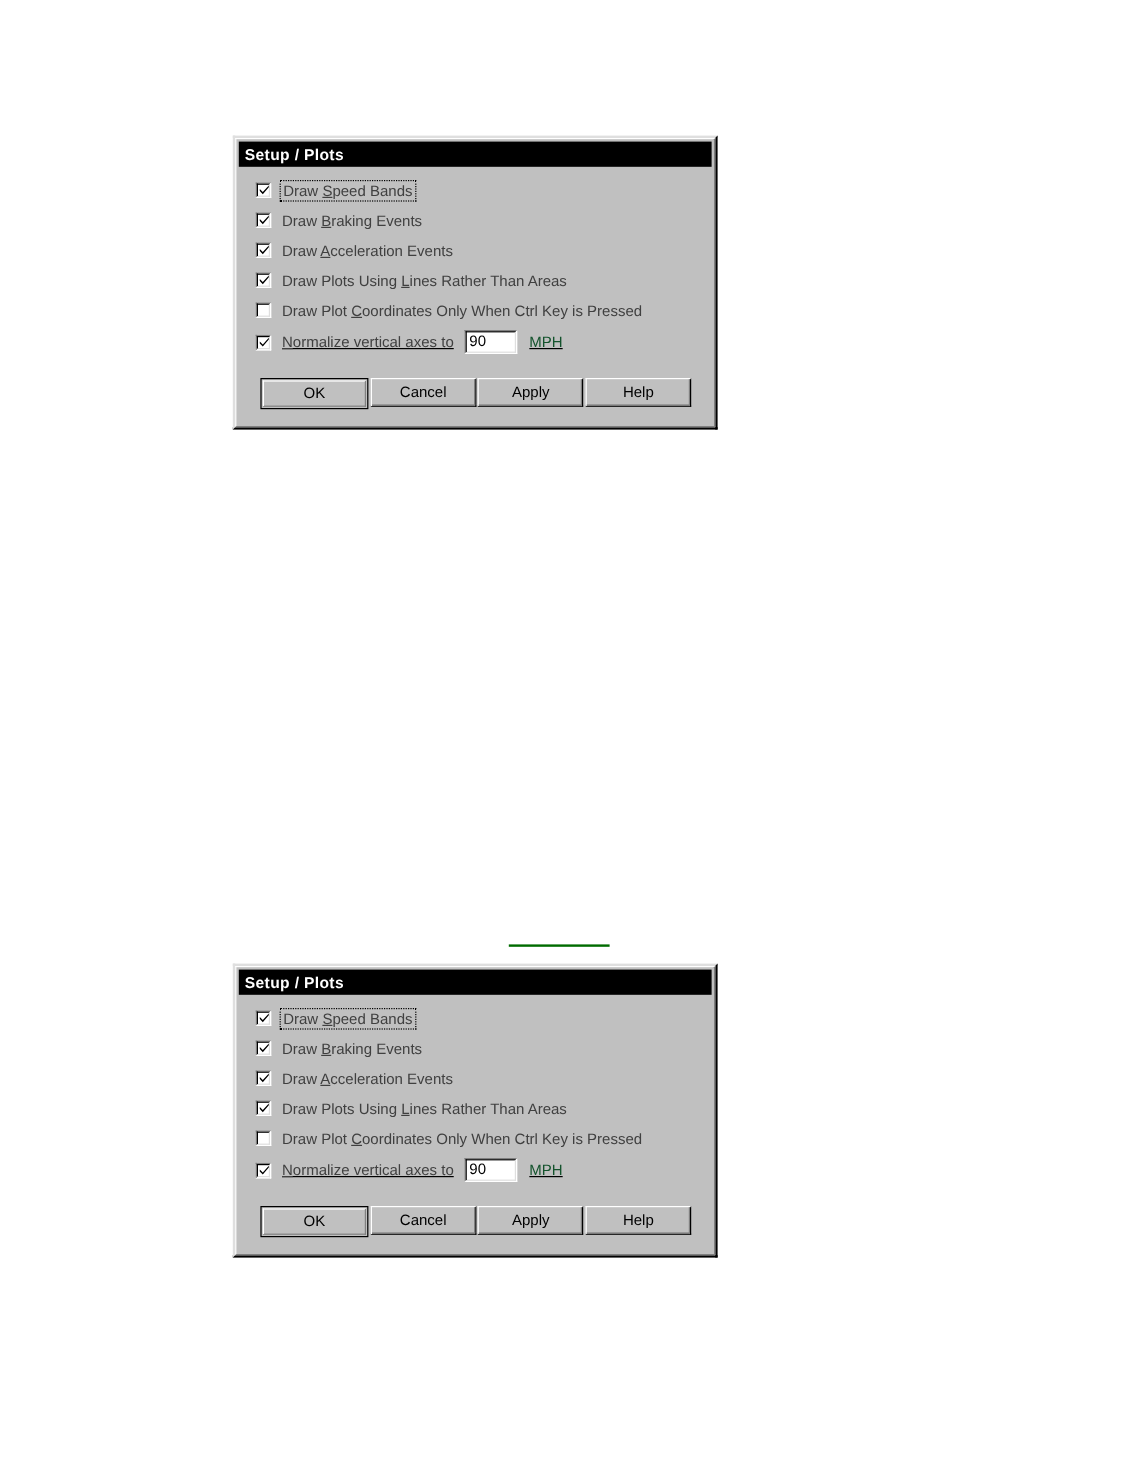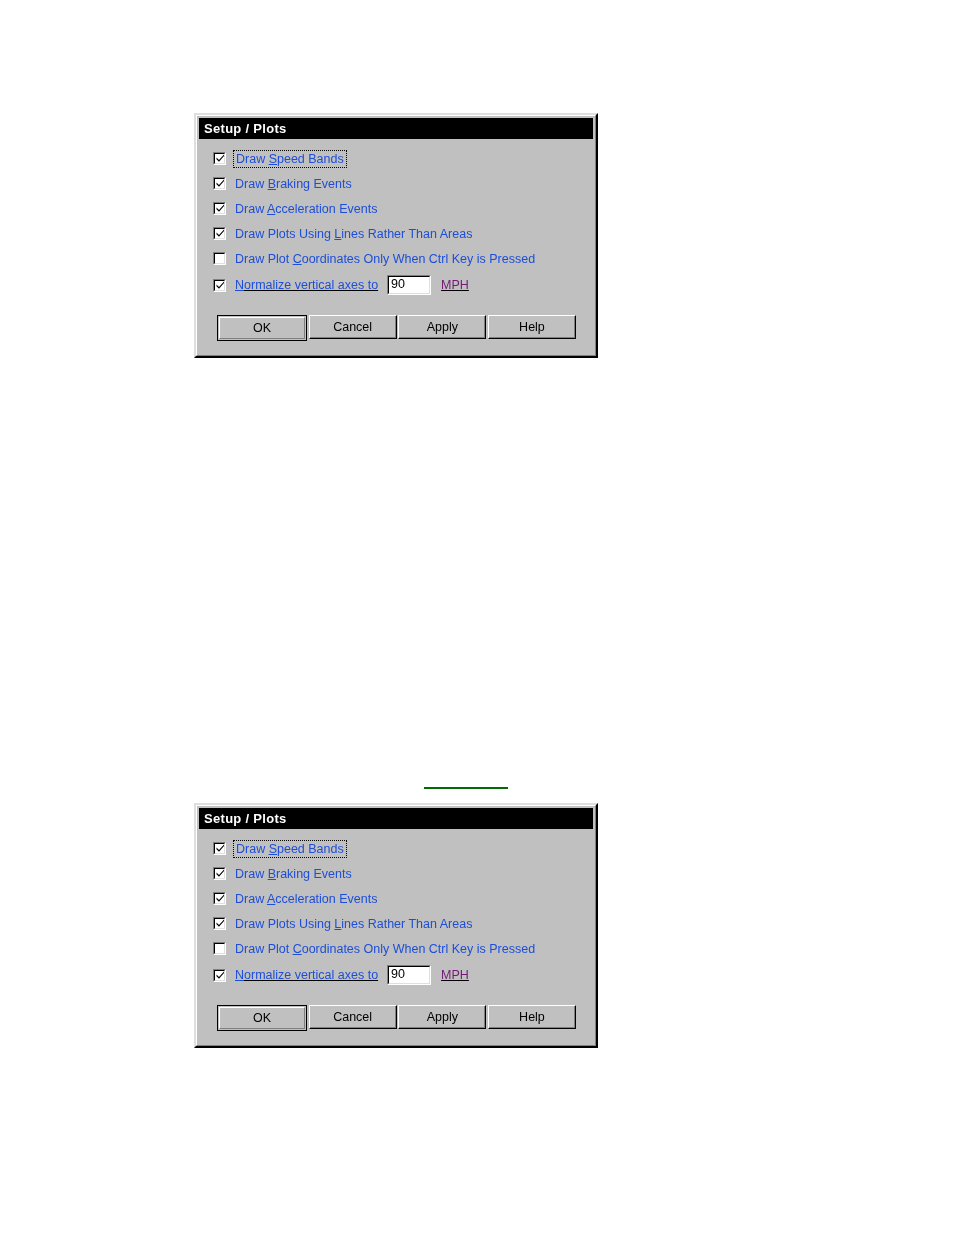--- a/index.html
+++ b/index.html
@@ -116,7 +116,7 @@
 
   .cb-label {
     font-size: 12.5px;
-    color: #1d4ed8;
+    color: #404040;
     line-height: 14px;
     white-space: nowrap;
   }

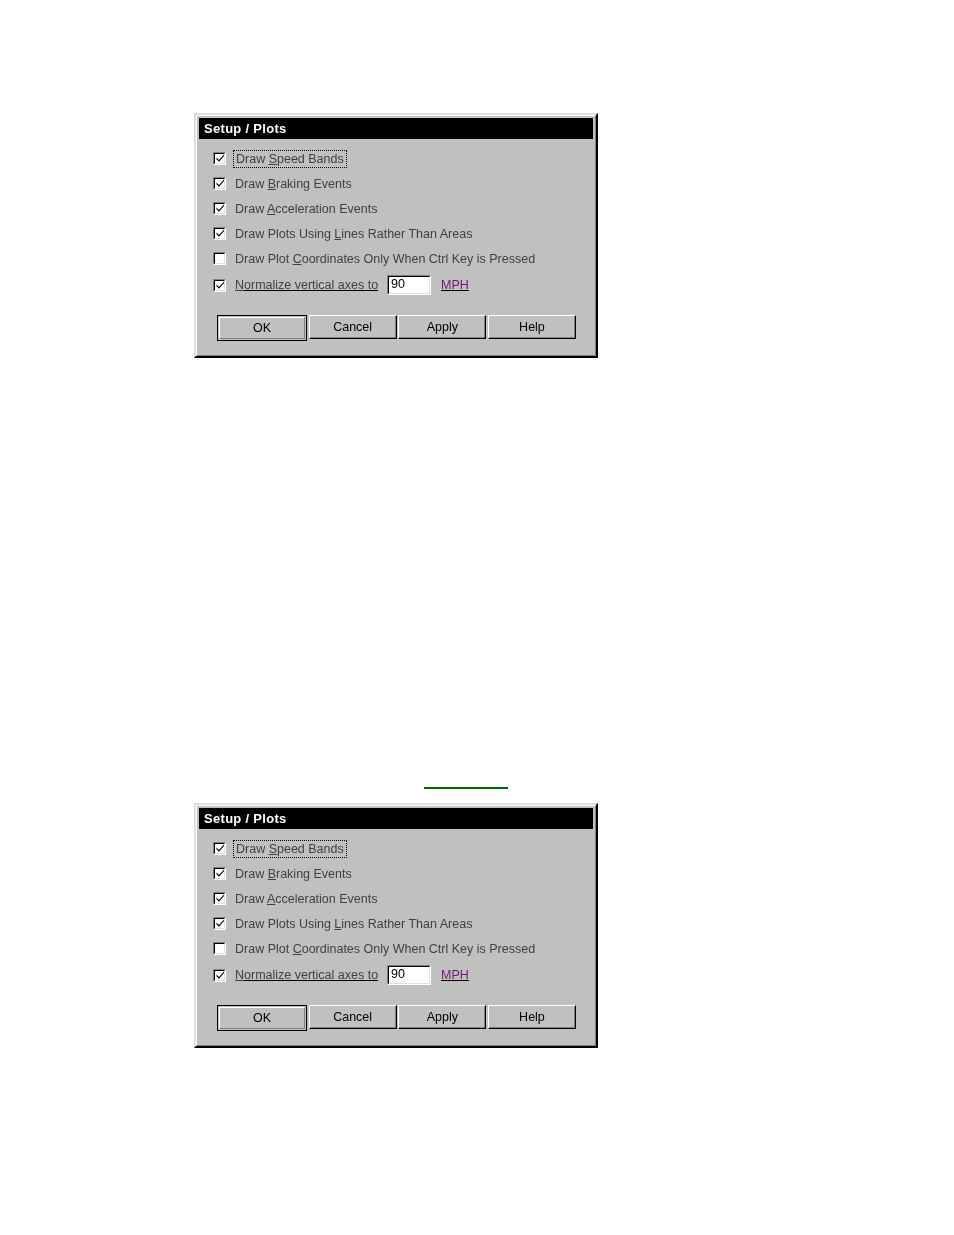--- a/index.html
+++ b/index.html
@@ -170,7 +170,7 @@
   }
   .unit-label {
     font-size: 12.5px;
-    color: #701a75;
+    color: #14532d;
   }
 
   

